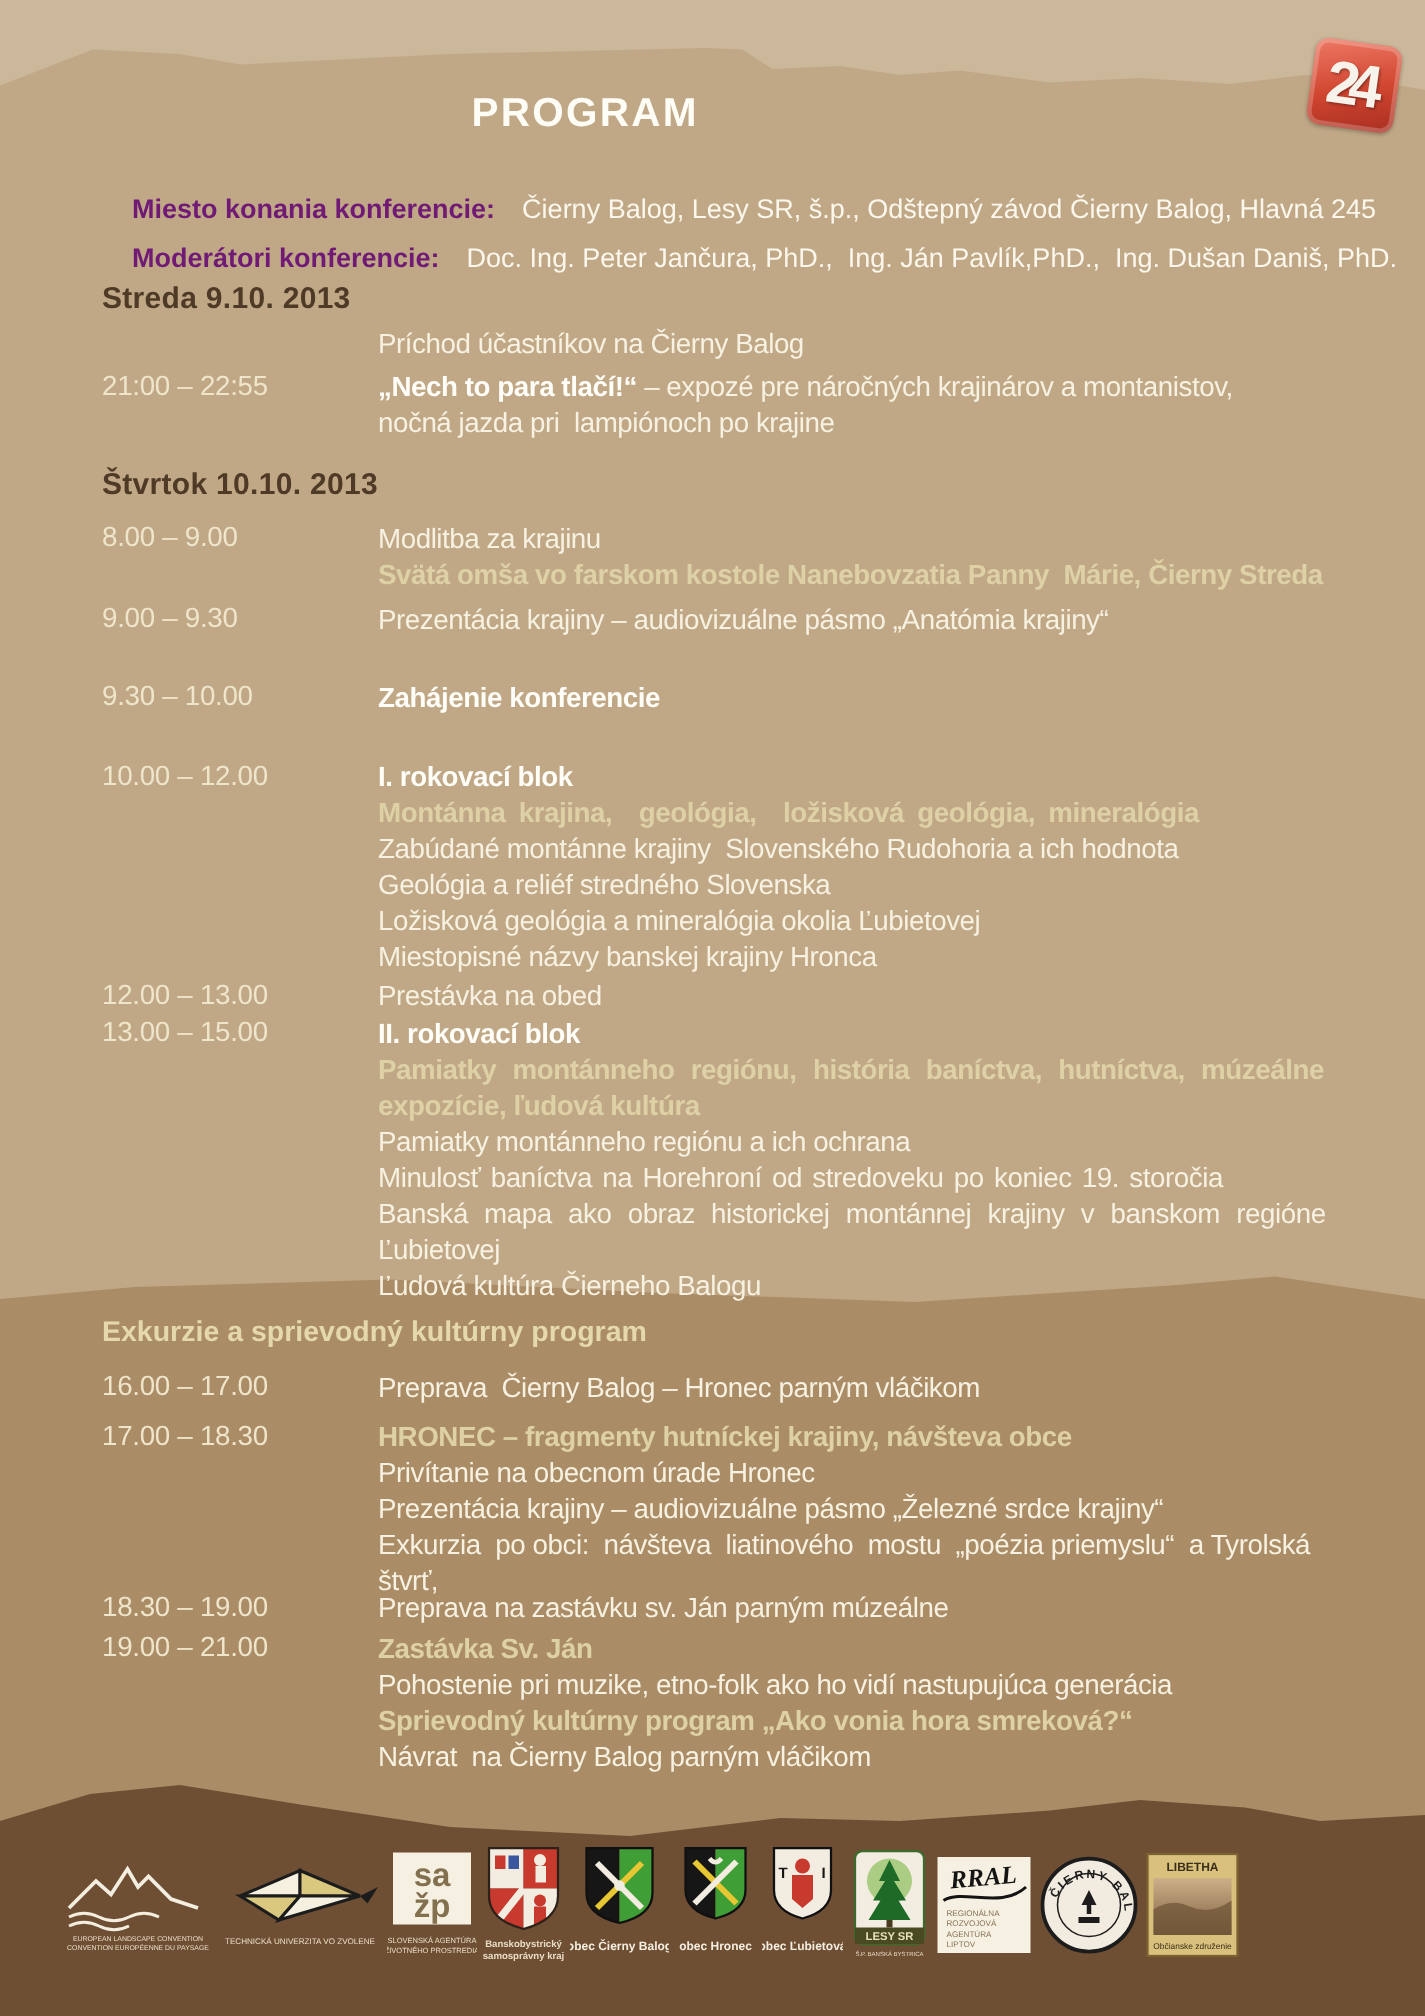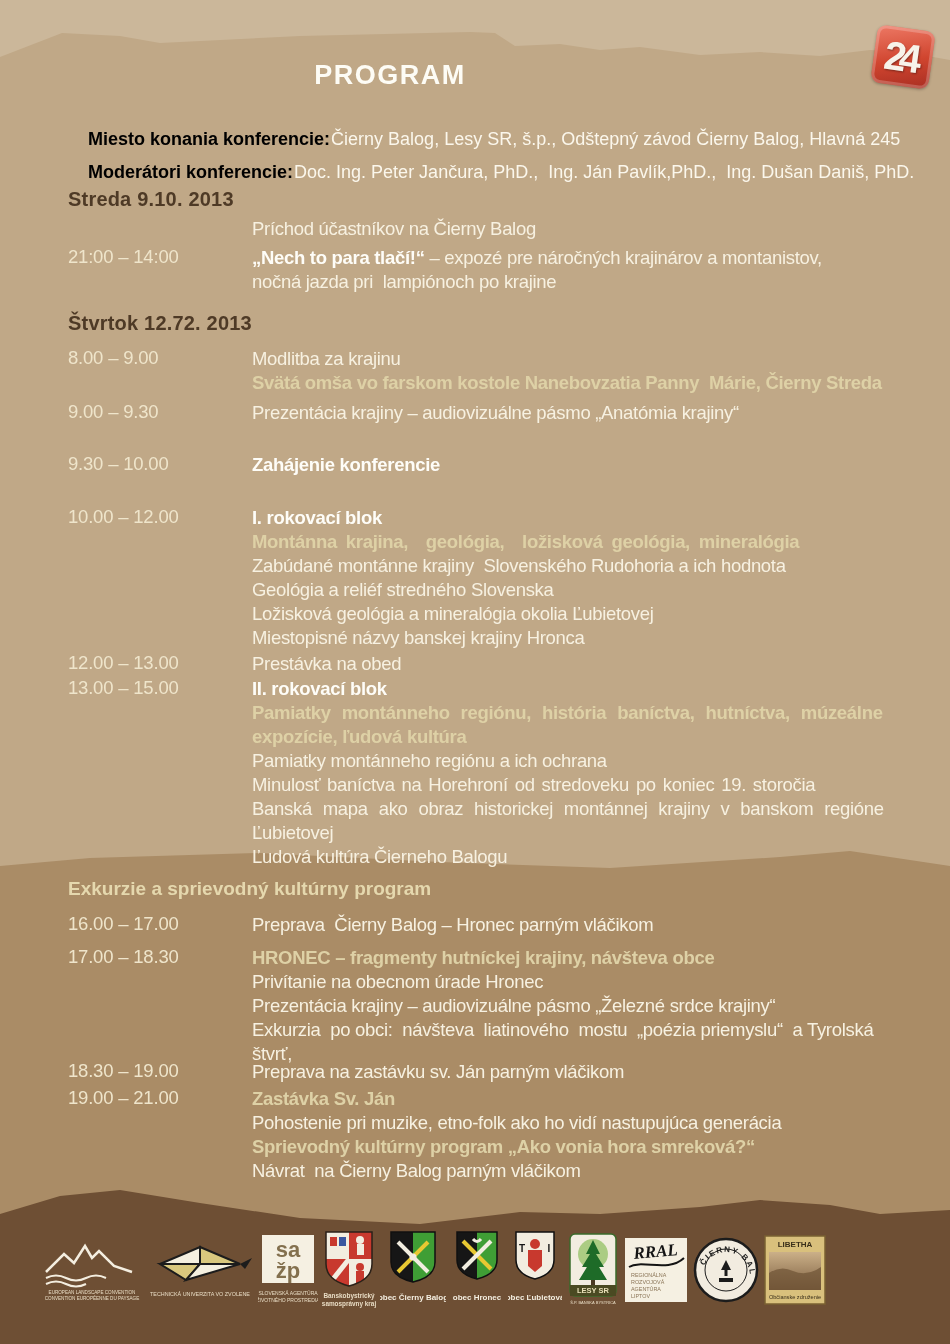--- a/index.html
+++ b/index.html
@@ -10,7 +10,7 @@
   .title{position:absolute;top:60px;left:0;width:780px;text-align:center;
          color:#fdfcf5;font-size:27px;font-weight:bold;letter-spacing:1.5px}
   .hline{position:absolute;left:68px;width:870px;font-size:18px;white-space:pre-wrap}
-  .lbl{color:#000000;font-weight:bold;margin-right:1px}
+  .lbl{color:#701a75;font-weight:bold;margin-right:18px}
   .val{color:#fbf7ec}
   .day{position:absolute;left:68px;color:#4e3a26;font-weight:bold;font-size:20px;letter-spacing:.2px}
   .sec{position:absolute;left:68px;font-weight:bold;font-size:19px;color:#e5d8ae}

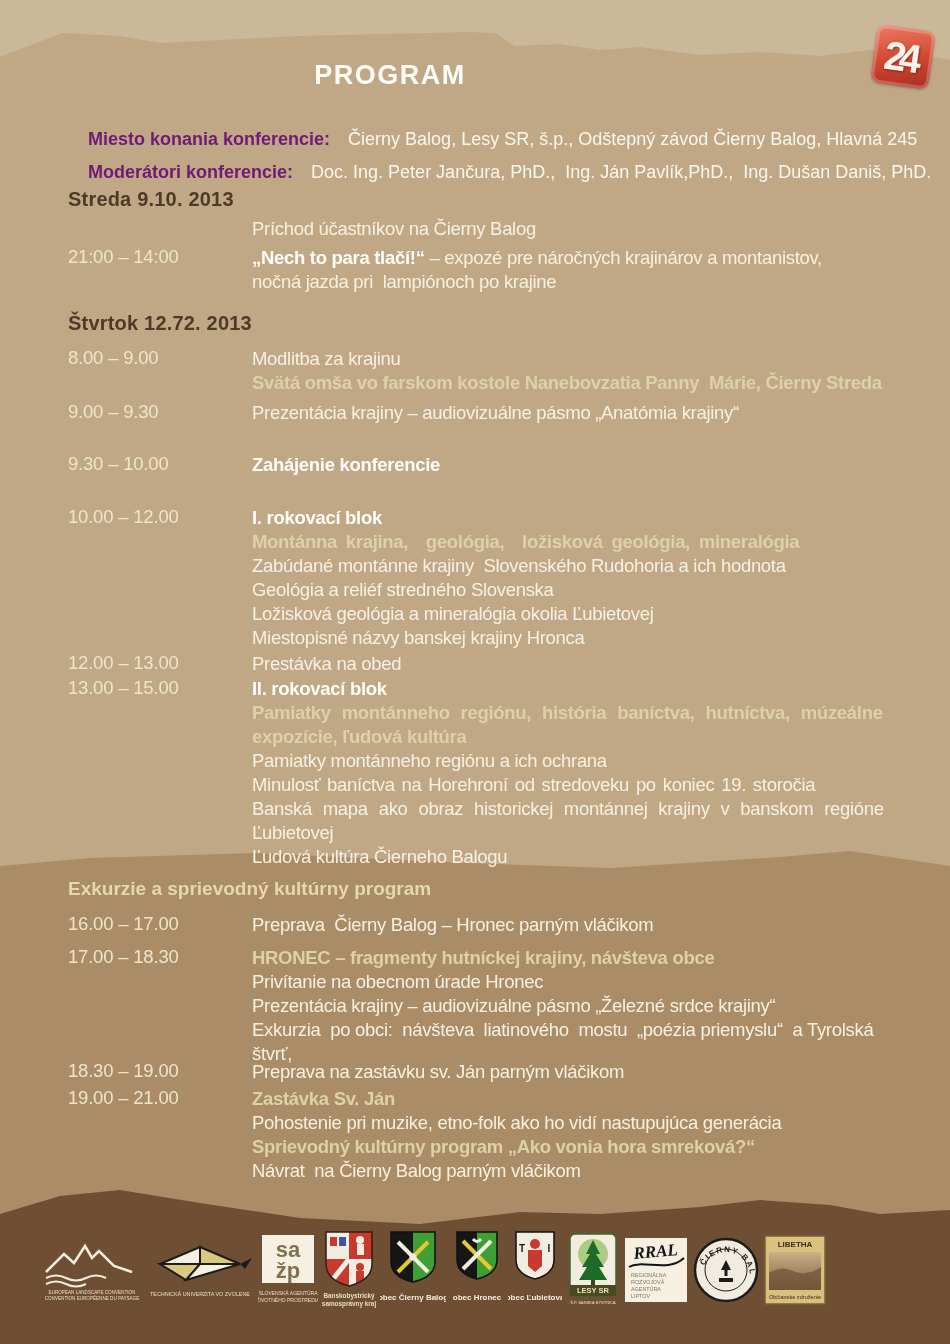--- a/index.html
+++ b/index.html
@@ -70,7 +70,7 @@
   </div>
 
   <div class="row" style="top:246px">
-    <span class="time">21:00 – 14:00</span>
+    <span class="time">21:00 – 22:55</span>
     <div class="lines">
       <div class="line"><span class="bw">„Nech to para tlačí!“</span><span> – expozé pre náročných krajinárov a montanistov,</span></div>
       <div class="line">nočná jazda pri  lampiónoch po krajine</div>

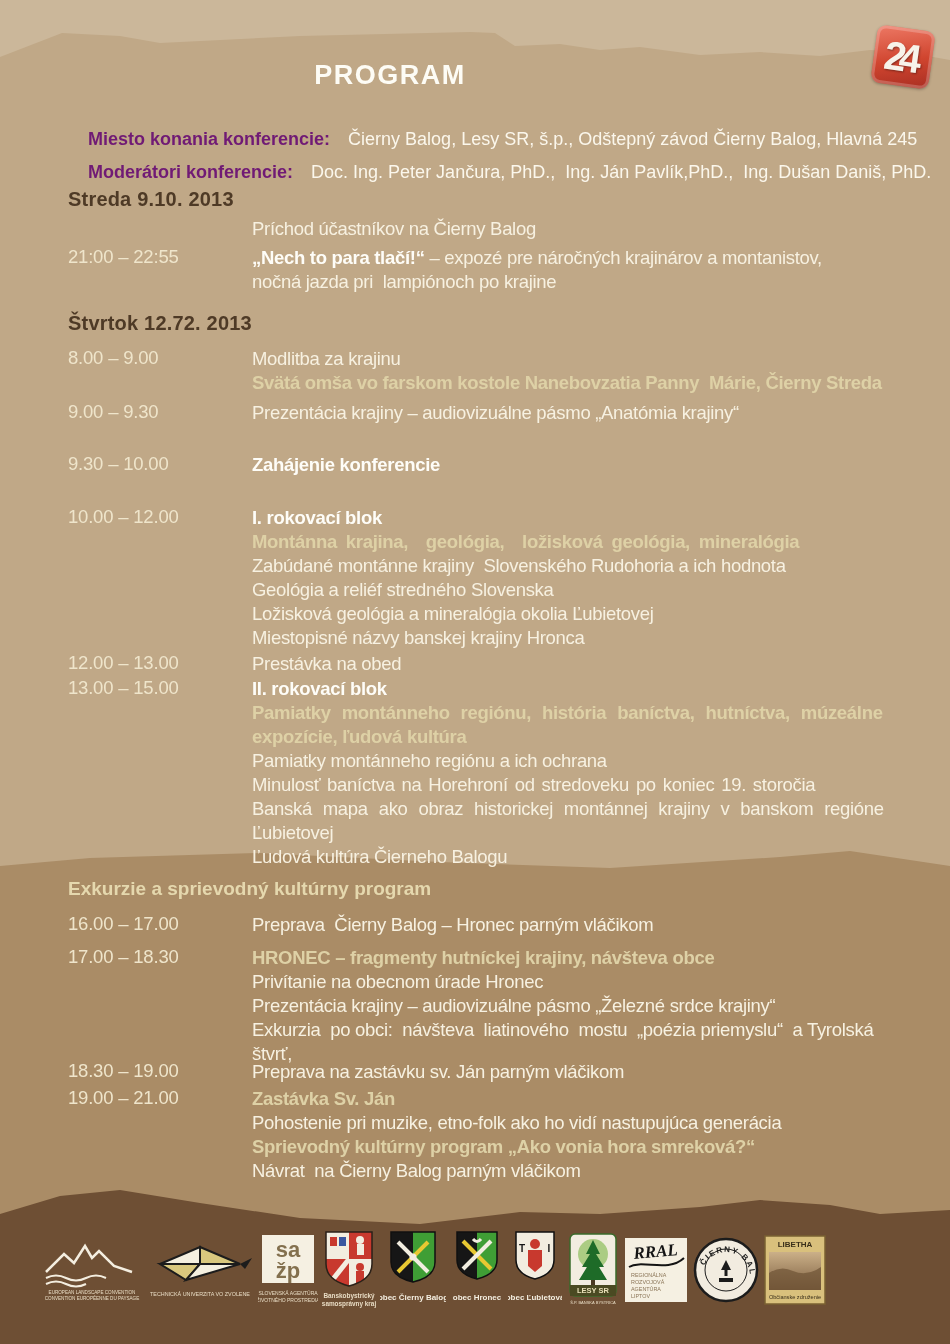--- a/index.html
+++ b/index.html
@@ -77,7 +77,7 @@
     </div>
   </div>
 
-  <div class="day" style="top:312px">Štvrtok 12.72. 2013</div>
+  <div class="day" style="top:312px">Štvrtok 10.10. 2013</div>
 
   <div class="row" style="top:347px">
     <span class="time">8.00 – 9.00</span>

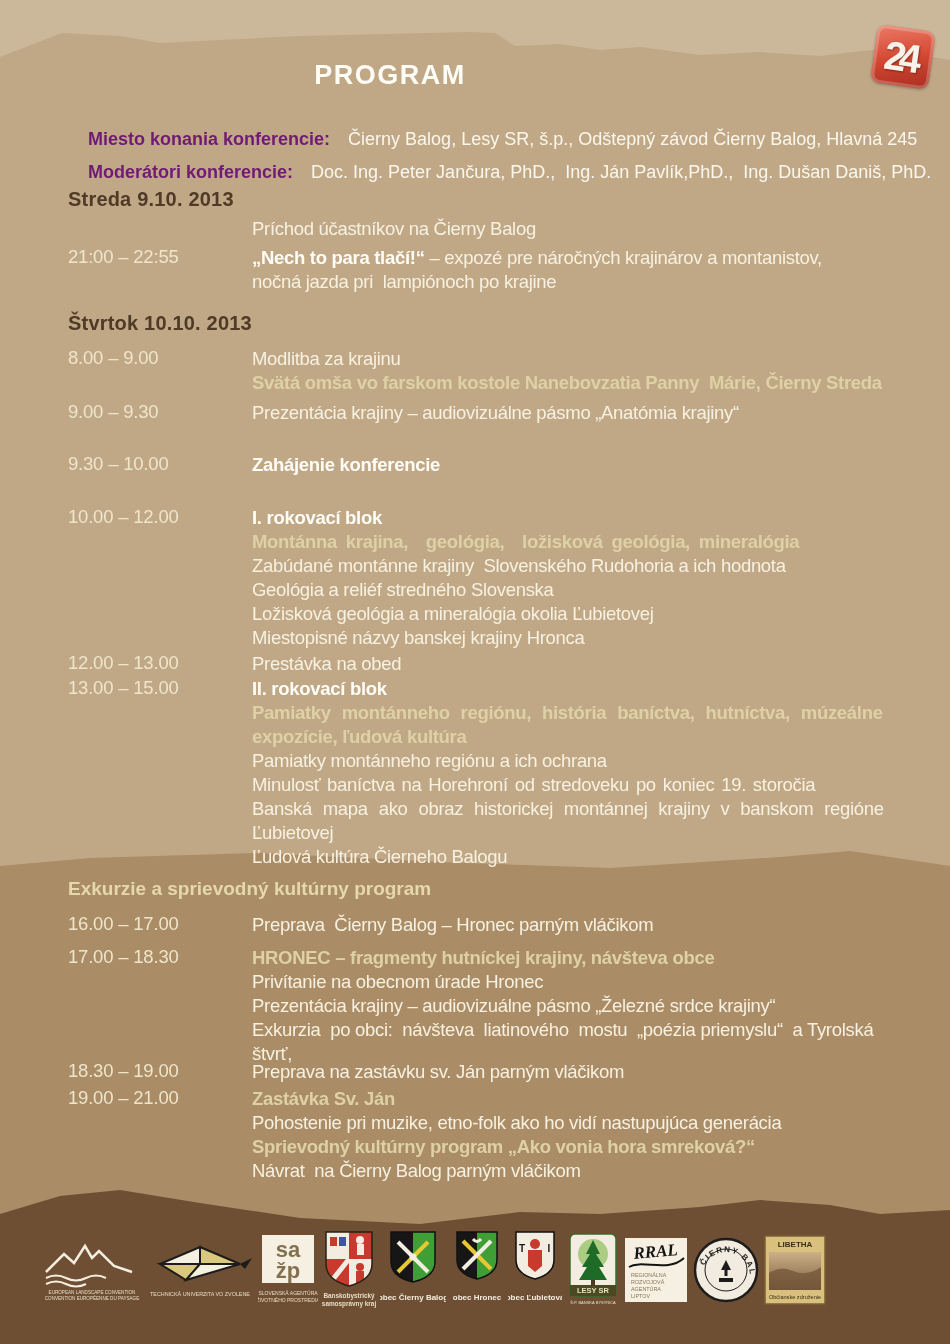--- a/index.html
+++ b/index.html
@@ -156,7 +156,7 @@
   <div class="row" style="top:1060px">
     <span class="time">18.30 – 19.00</span>
     <div class="lines">
-      <div class="line">Preprava na zastávku sv. Ján parným vláčikom</div>
+      <div class="line">Preprava na zastávku sv. Ján parným múzeálne</div>
     </div>
   </div>
 

